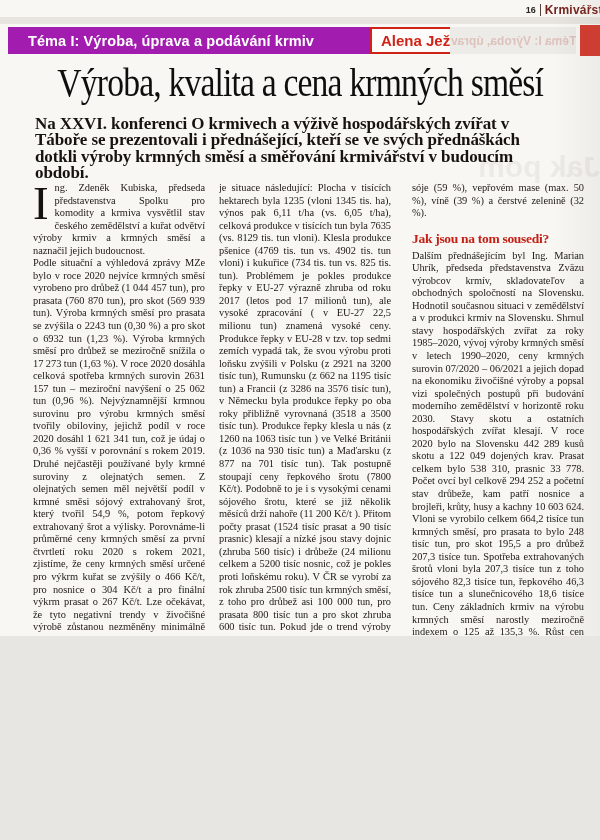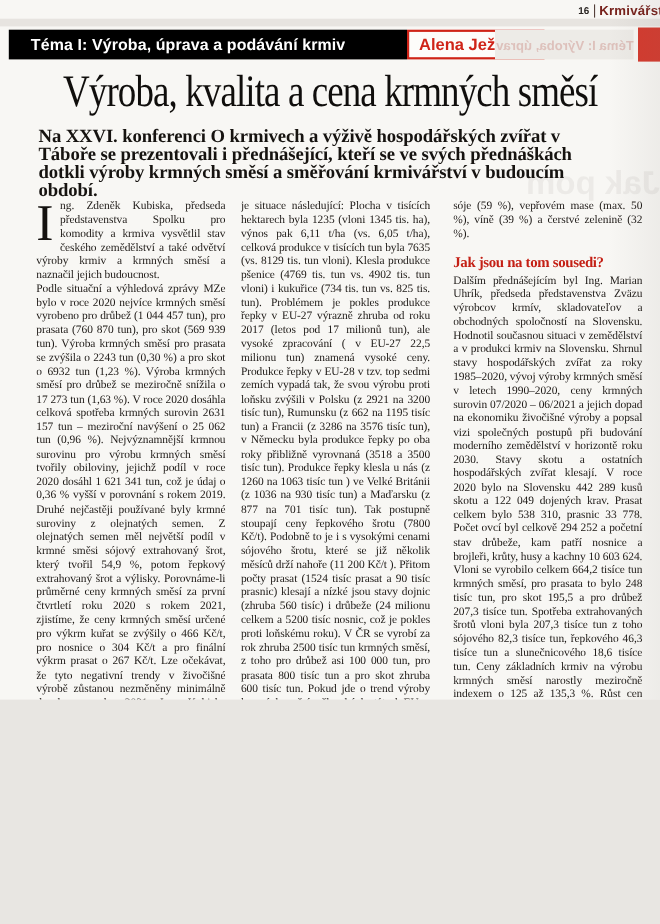--- a/index.html
+++ b/index.html
@@ -19,7 +19,7 @@
   .top-band{position:absolute;top:17px;left:0;width:600px;height:7px;background:#e7e4e0;}
   
   .theme-row{position:absolute;top:27px;left:8px;height:27px;display:flex;align-items:stretch;}
-  .theme-bar{width:342px;background:#000000;color:#fff;display:flex;align-items:center;
+  .theme-bar{width:342px;background:#a21caf;color:#fff;display:flex;align-items:center;
         padding-left:20px;font-family:"Liberation Sans",sans-serif;font-weight:bold;font-size:14.5px;
         letter-spacing:.1px;white-space:nowrap;}
   .author-box{background:#fdfcfa;border:2px solid #cf2317;color:#cf2317;display:flex;align-items:center;

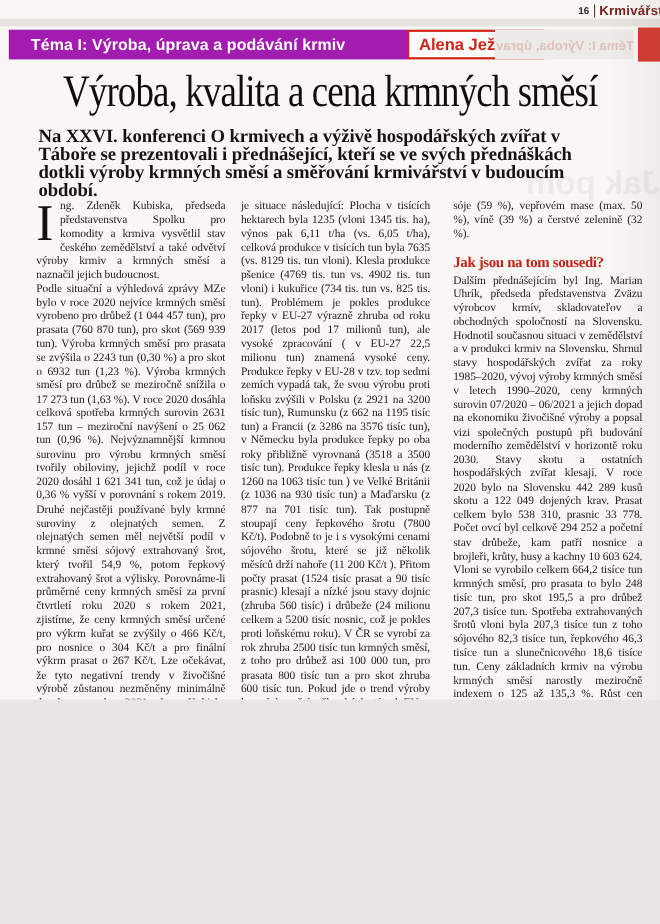--- a/index.html
+++ b/index.html
@@ -91,7 +91,7 @@
 
     <div class="col">
       <p>
-        <span class="dropcap">I</span><span>ng. Zdeněk Kubiska, předseda představenstva Spolku pro komodity a krmiva vysvětlil stav českého zemědělství a také odvětví výroby krmiv a krmných směsí a naznačil jejich budoucnost.</span>
+        <span class="dropcap">I</span><span>ng. Zdeněk Kubiska, předseda představenstva Spolku pro komodity a krmiva vysvětlil stav českého zemědělství a kuřat odvětví výroby krmiv a krmných směsí a naznačil jejich budoucnost.</span>
       </p>
       <p>Podle situační a výhledová zprávy MZe bylo v roce 2020 nejvíce krmných směsí vyrobeno pro drůbež (1 044 457 tun), pro prasata (760 870 tun), pro skot (569 939 tun). Výroba krmných směsí pro prasata se zvýšila o 2243 tun (0,30 %) a pro skot o 6932 tun (1,23 %). Výroba krmných směsí pro drůbež se meziročně snížila o 17 273 tun (1,63 %). V roce 2020 dosáhla celková spotřeba krmných surovin 2631 157 tun – meziroční navýšení o 25 062 tun (0,96 %). Nejvýznamnější krmnou surovinu pro výrobu krmných směsí tvořily obiloviny, jejichž podíl v roce 2020 dosáhl 1 621 341 tun, což je údaj o 0,36 % vyšší v porovnání s rokem 2019. Druhé nejčastěji používané byly krmné suroviny z olejnatých semen. Z olejnatých semen měl největší podíl v krmné směsi sójový extrahovaný šrot, který tvořil 54,9 %, potom řepkový extrahovaný šrot a výlisky. Porovnáme-li průměrné ceny krmných směsí za první čtvrtletí roku 2020 s rokem 2021, zjistíme, že ceny krmných směsí určené pro výkrm kuřat se zvýšily o 466 Kč/t, pro nosnice o 304 Kč/t a pro finální výkrm prasat o 267 Kč/t. Lze očekávat, že tyto negativní trendy v živočišné výrobě zůstanou nezměněny minimálně do konce roku 2021. Ing. Kubiska porovnával bilanci sklizně obilovin EU-247 včetně Velké Británie. Sklizeň v roce 2021 činila 312,6 milionu tun (v roce 2020 to bylo 297,3 milionu tun).Celková produkce obilovin v letošním roce je oproti roku 2020 vyšší o 15,3 milionu tun. Plocha obilnin byla 56 mil. ha ( v roce 2020 pak 55 mil. ha) a také hektarové výnosy obilnin byly letos vyšší (6,1 t/ha vs. 5,6 t/ha). Pokud jde o sklizeň obilovin včetně kukuřice v ČR,</p>
     </div>

